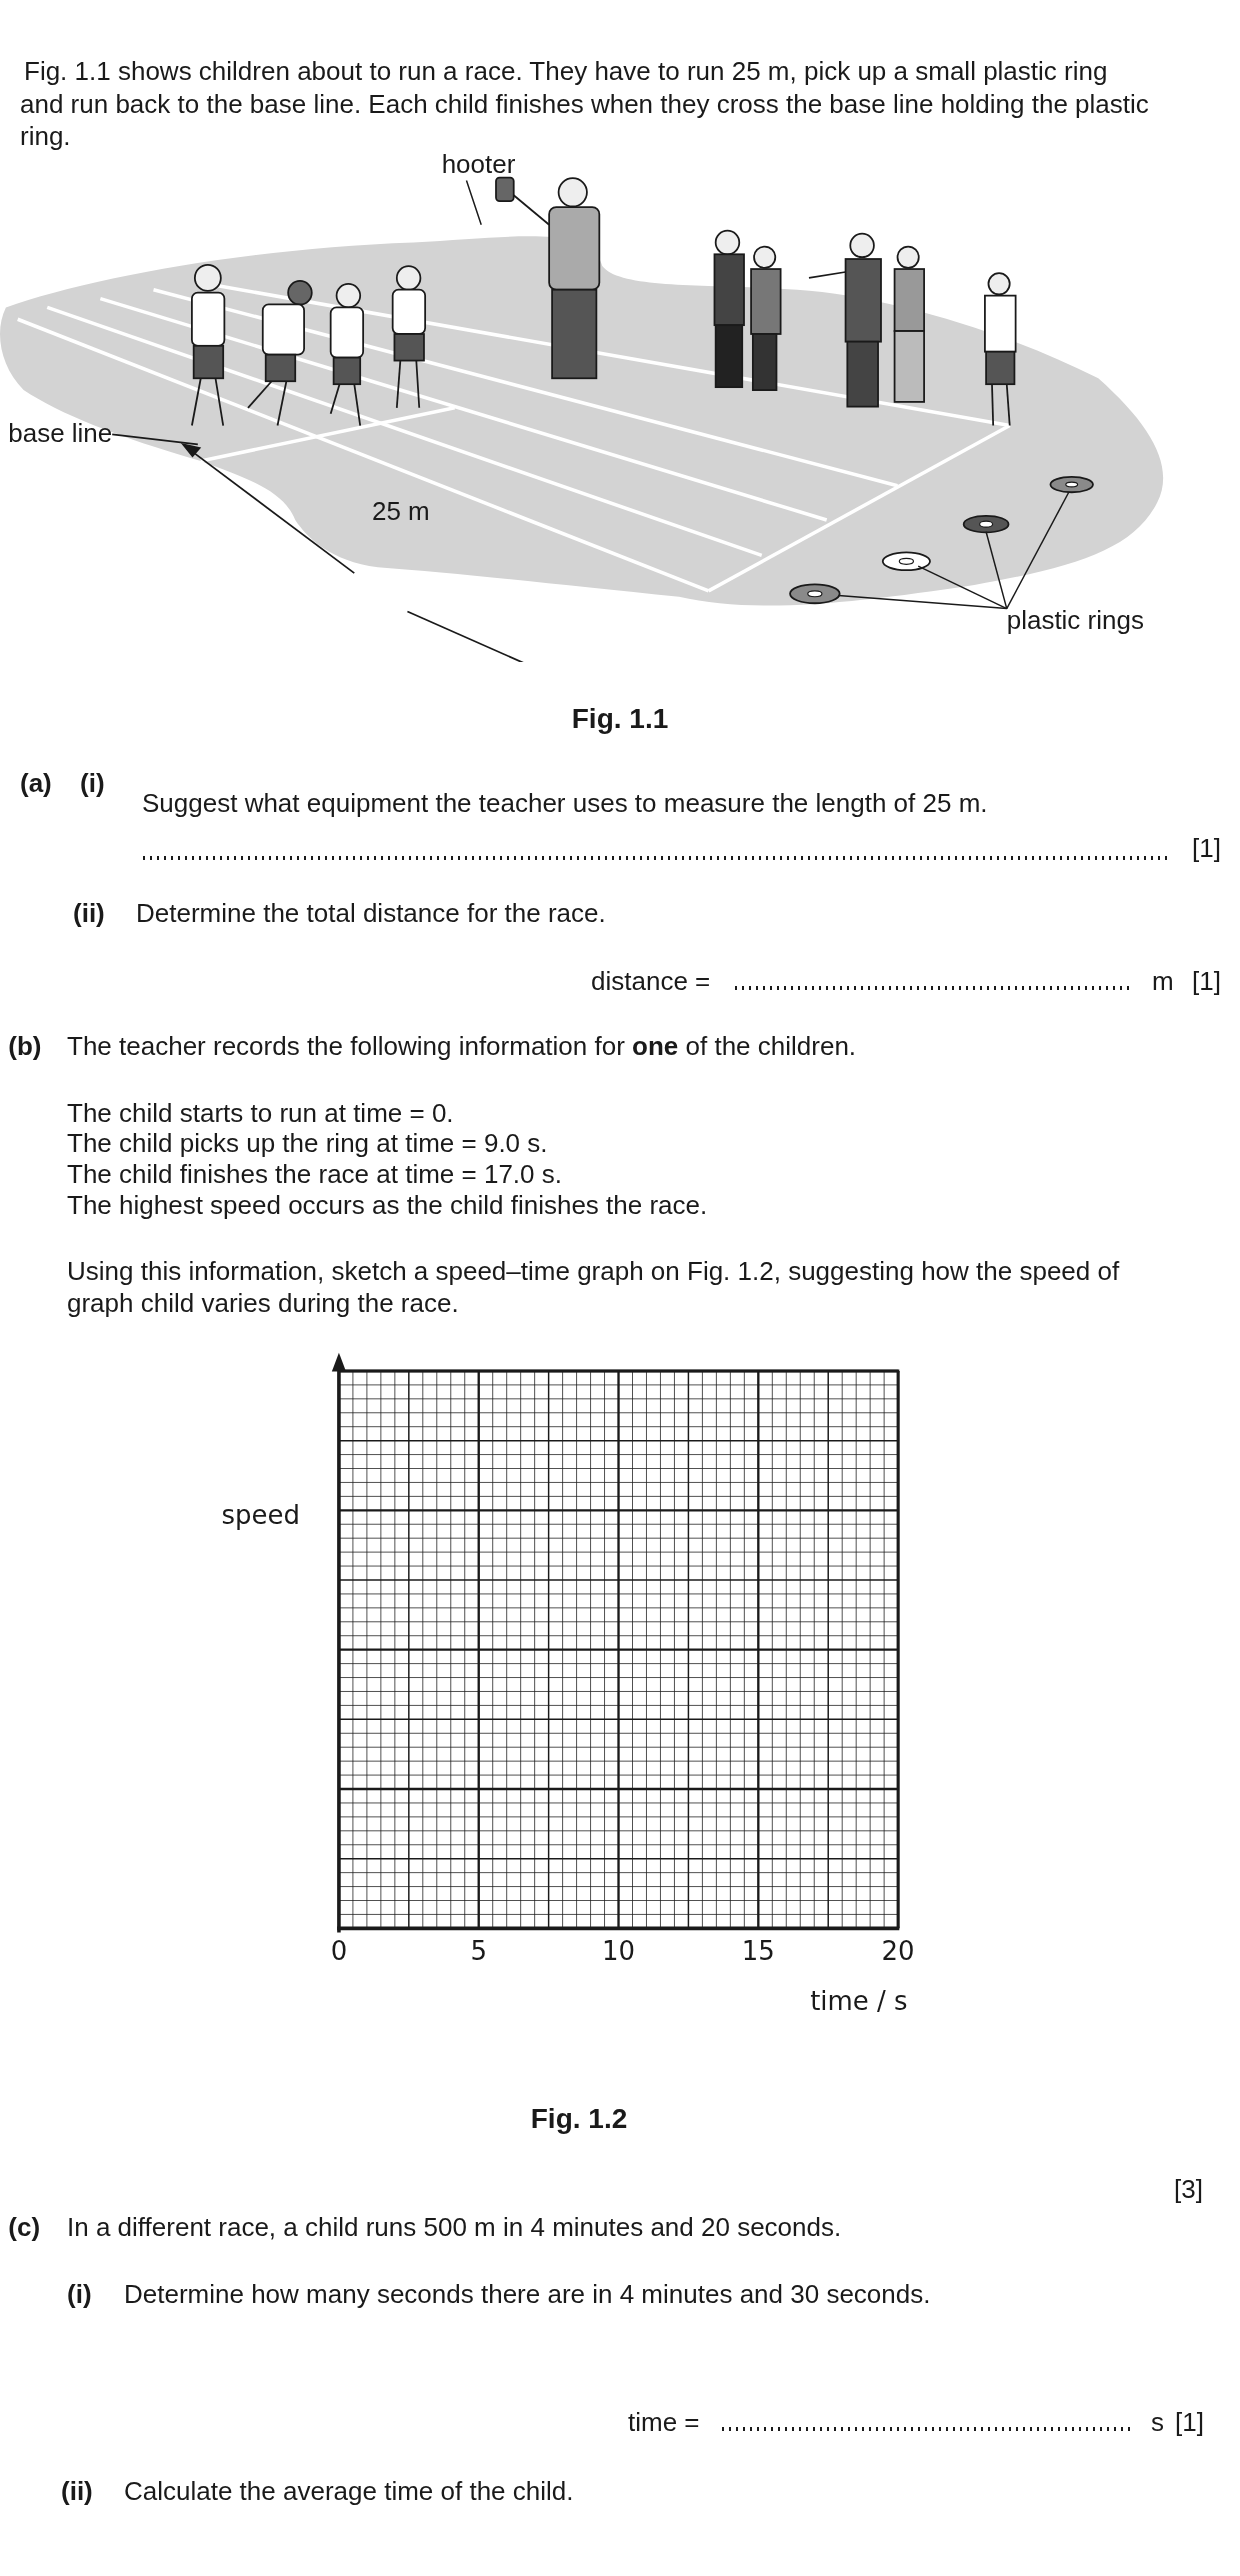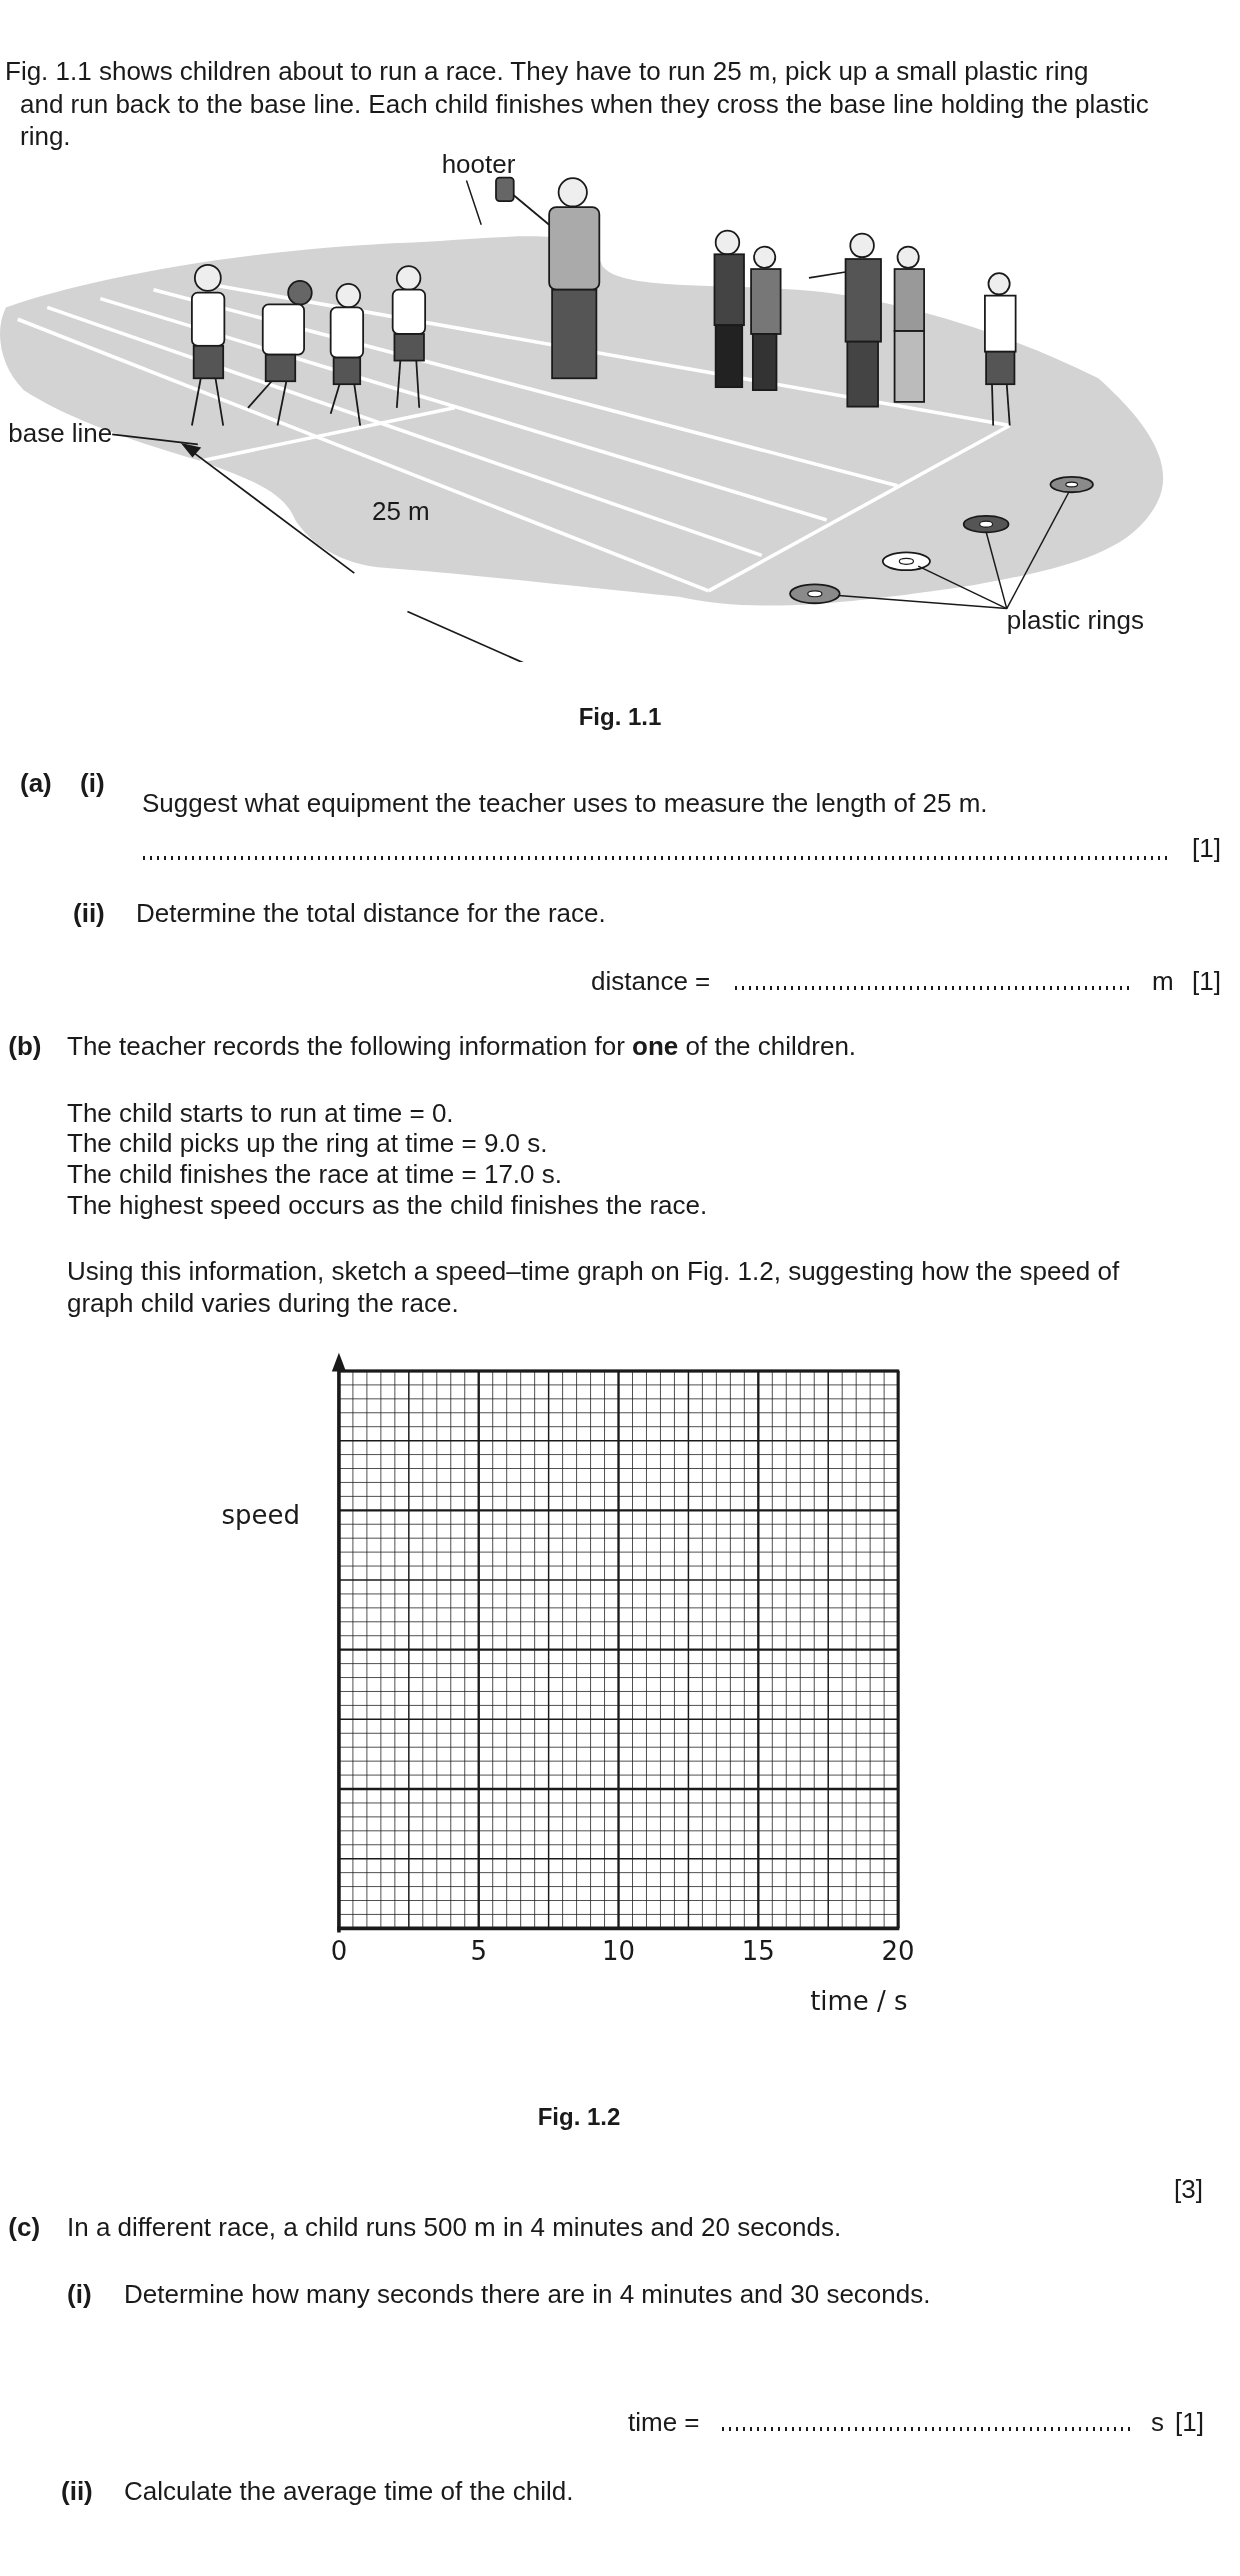--- a/index.html
+++ b/index.html
@@ -22,7 +22,7 @@
 </head>
 <body>
 
-<div class="p" style="left:5px; top:56px; width:1200px;">Fig. 1.1 shows children about to run a race. They have to run 25 m, pick up a small plastic ring</div>
+<div class="p" style="left:24px; top:56px; width:1200px;">Fig. 1.1 shows children about to run a race. They have to run 25 m, pick up a small plastic ring</div>
 <div class="p" style="left:20px; top:89px; width:1200px;">and run back to the base line. Each child finishes when they cross the base line holding the plastic</div>
 <div class="t" style="left:20px; top:121px;">ring.</div>
 

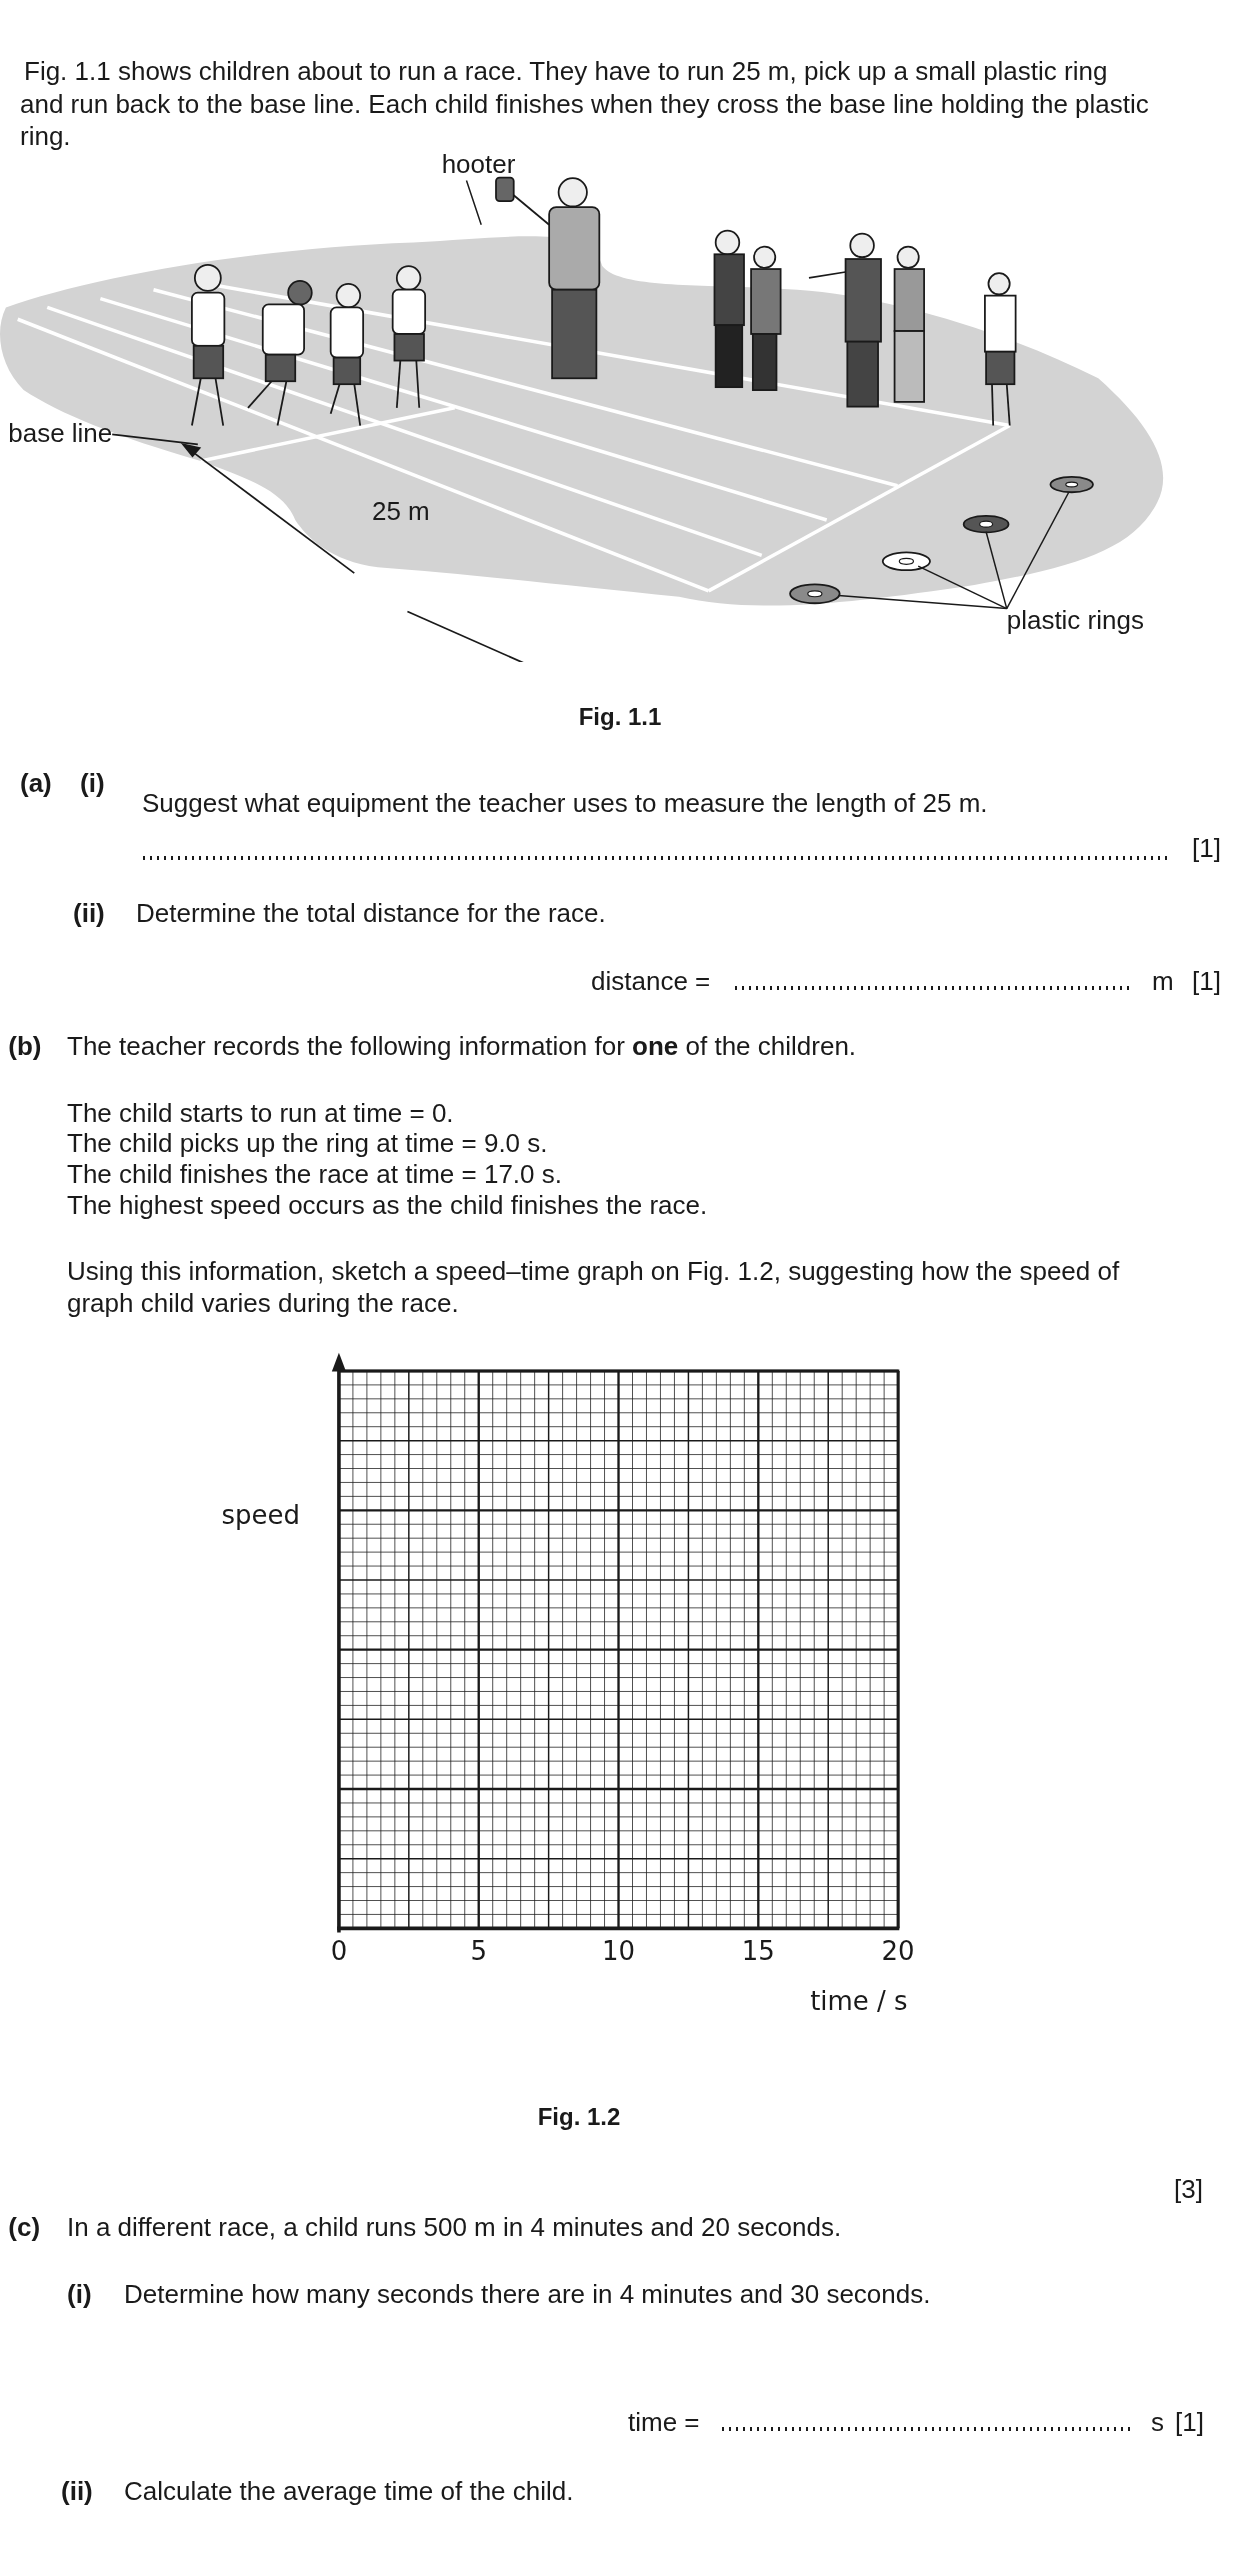--- a/index.html
+++ b/index.html
@@ -11,7 +11,7 @@
   .p { position: absolute; font-size: 26px; line-height: 31px; text-align: justify; text-align-last: left; }
   .b { font-weight: bold; }
   .fig { position: absolute; left: 0; top: 130px; width: 1240px; height: 532px; }
-  .cap { position: absolute; font-size: 24px; font-weight: bold; text-align: center; width: 236px; }
+  .cap { position: absolute; font-size: 28px; font-weight: bold; text-align: center; width: 236px; }
   .dots { position: absolute; height: 3.5px;
     background-image: repeating-linear-gradient(to right, #1a1a1a 0 2.4px, transparent 2.4px 7px); }
   .mark { position: absolute; font-size: 26px; line-height: 31px; }

